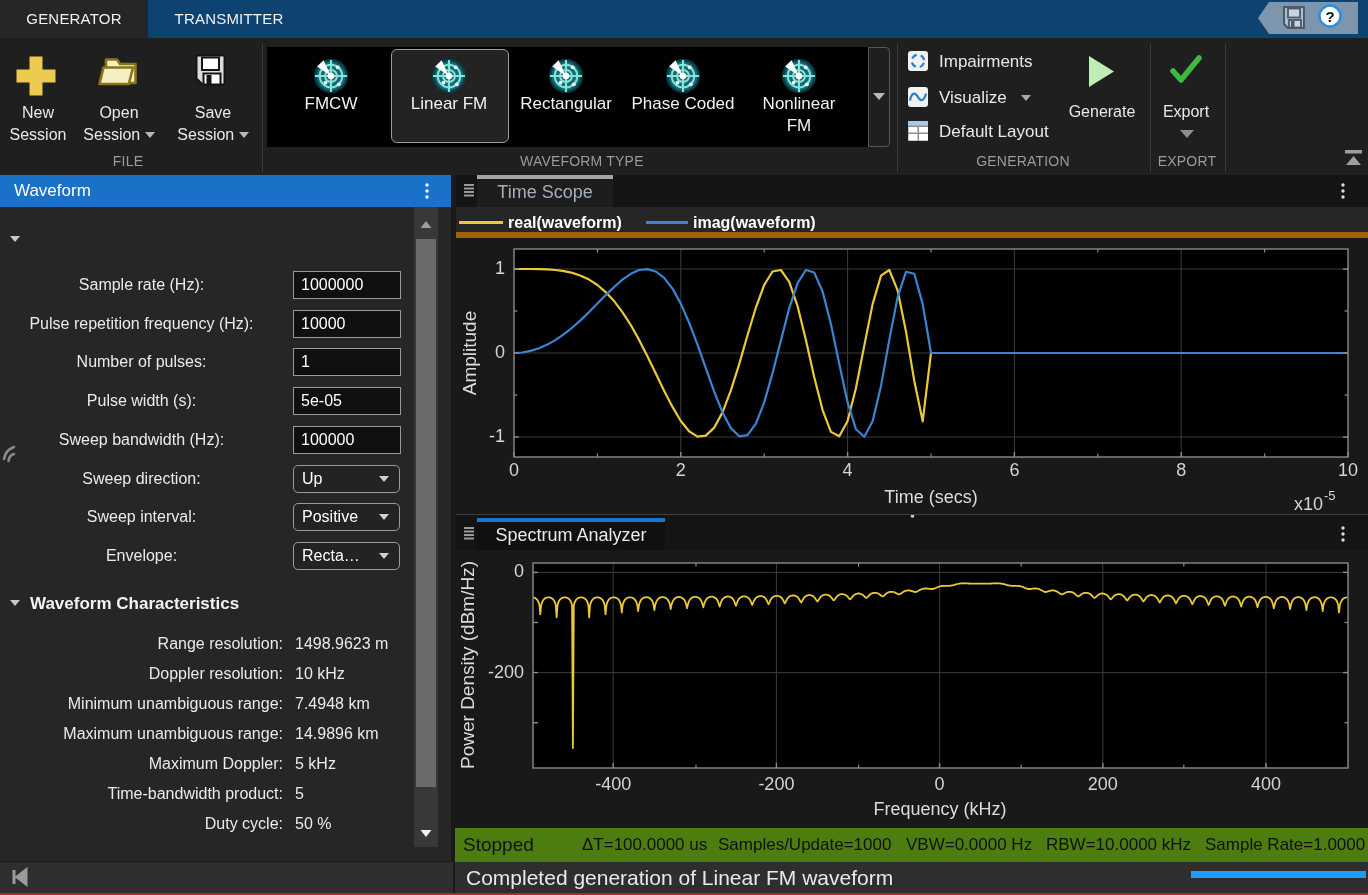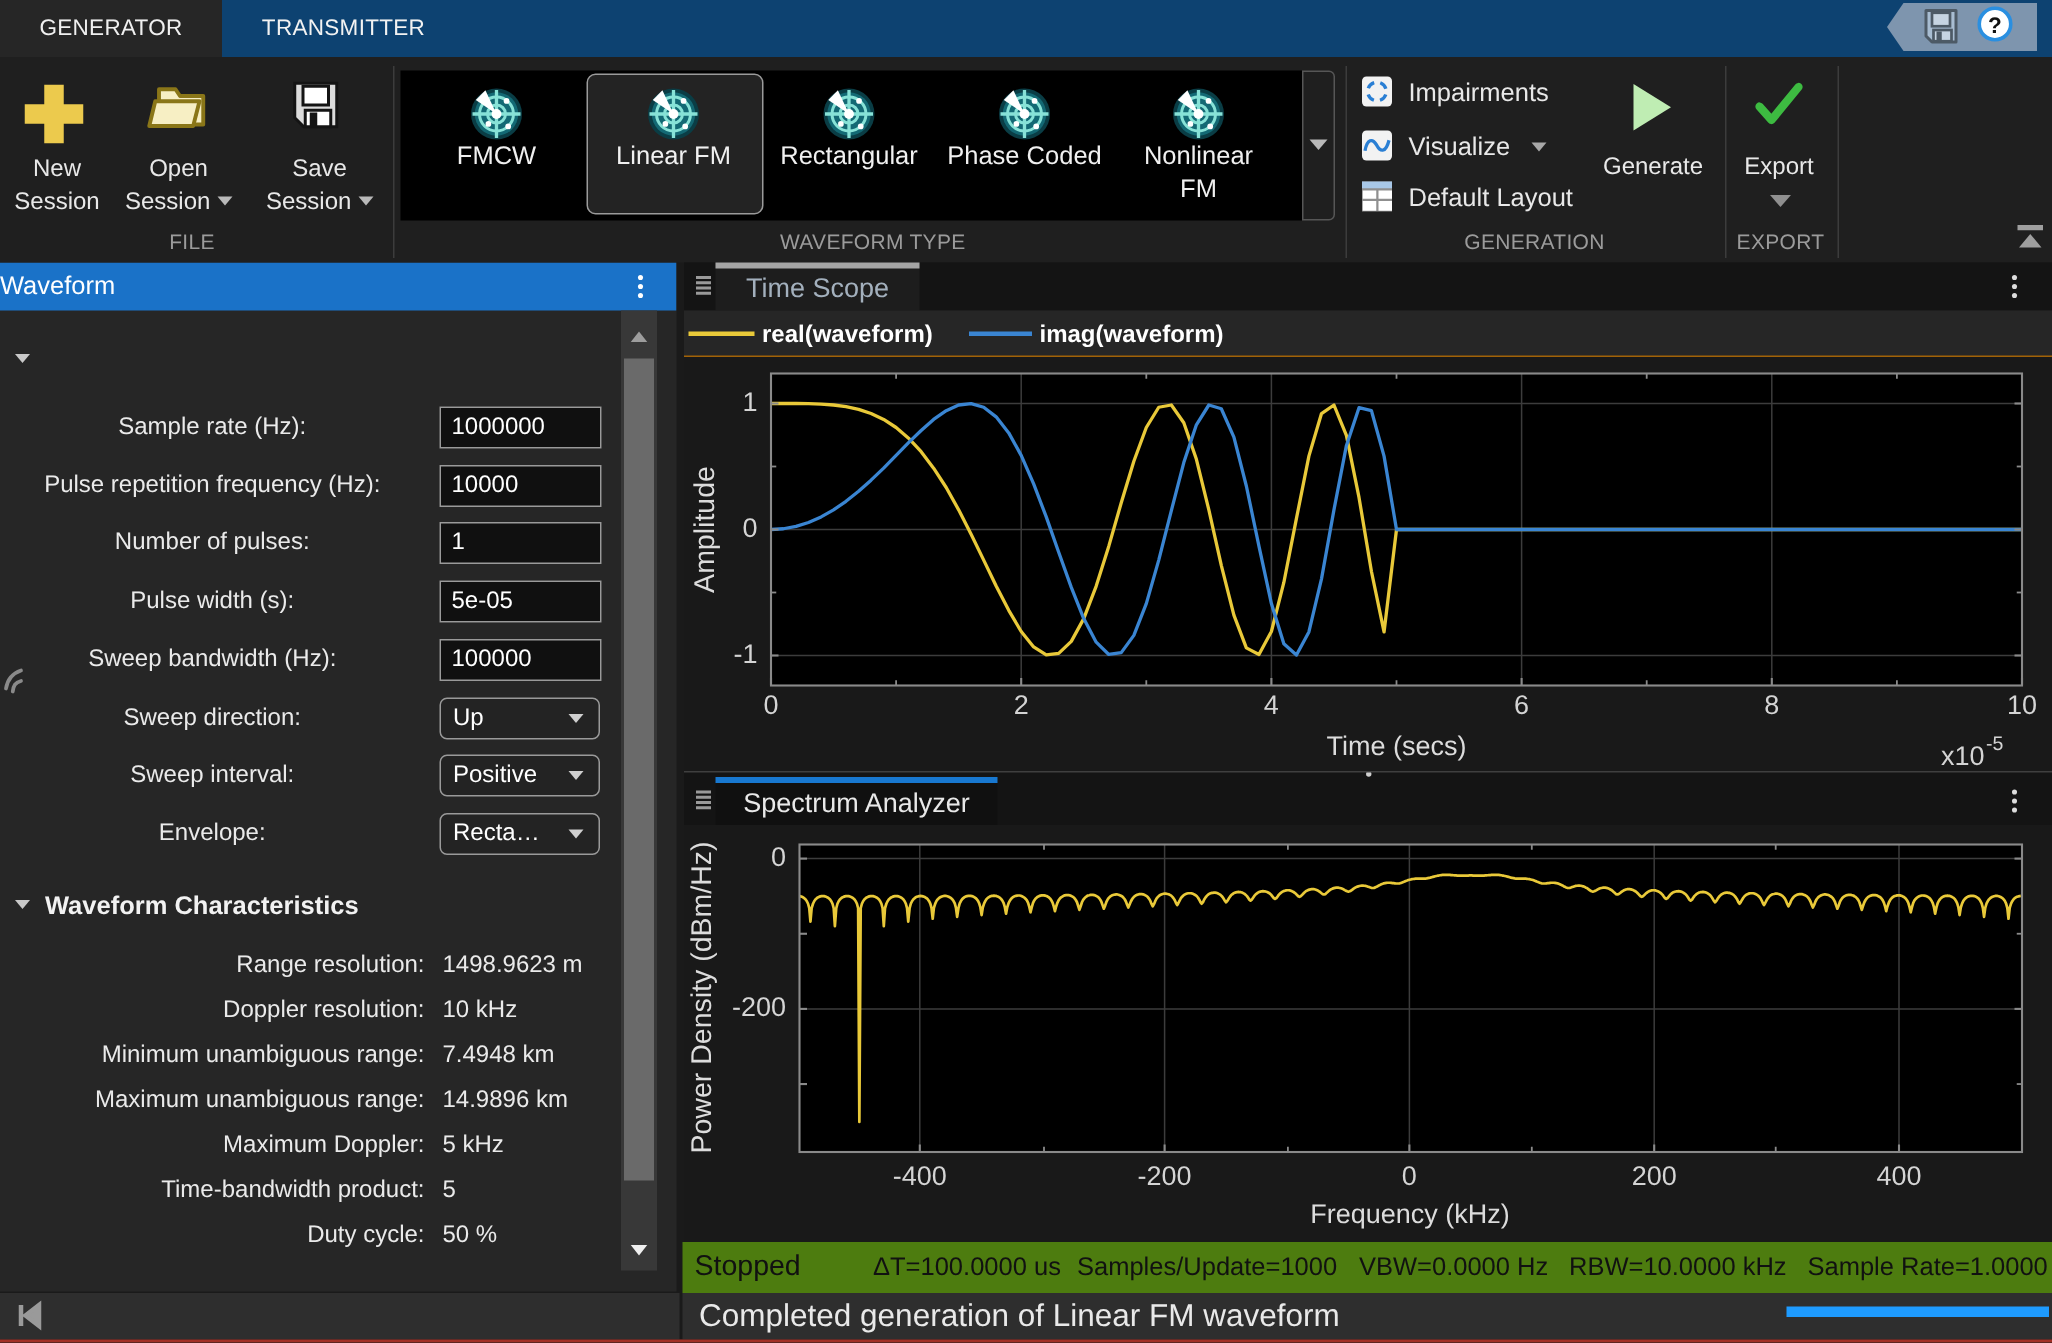--- a/index.html
+++ b/index.html
@@ -165,7 +165,7 @@
     <div class="seclab" style="left:1127px;width:120px">EXPORT</div>
   </div>
 <div class="abs" id="leftpanel">
-    <div id="lphead"><span style="margin-left:0">Waveform</span><svg width="14" height="32" style="left:420px">
+    <div id="lphead"><span style="margin-left:14px">Waveform</span><svg width="14" height="32" style="left:420px">
         <circle cx="7" cy="10" r="1.7" fill="#fff"></circle>
         <circle cx="7" cy="16" r="1.7" fill="#fff"></circle>
         <circle cx="7" cy="22" r="1.7" fill="#fff"></circle>

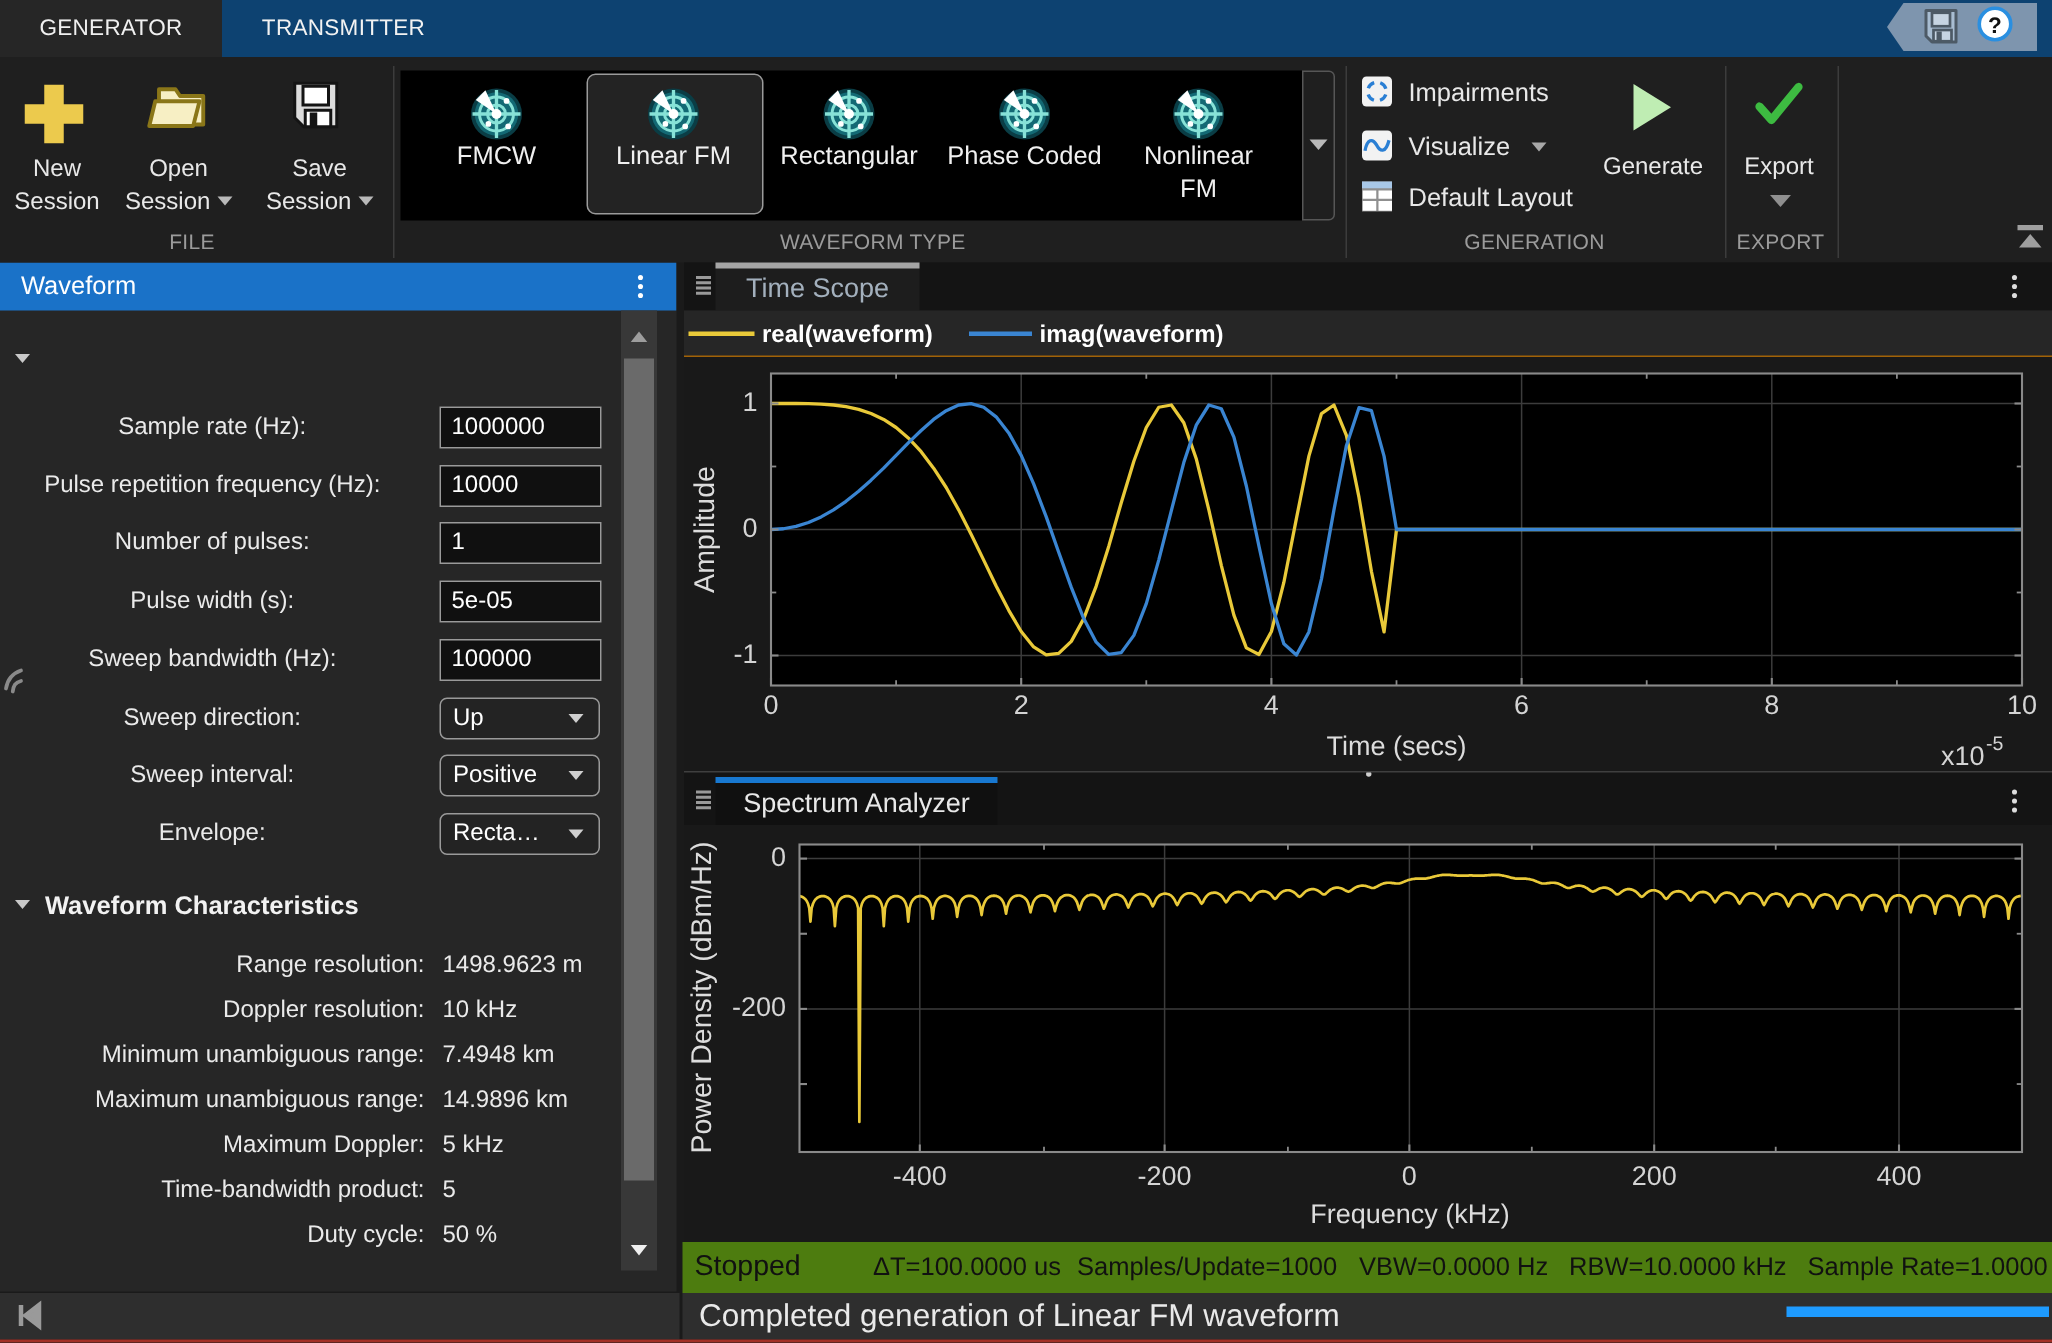--- a/index.html
+++ b/index.html
@@ -27,7 +27,7 @@
 #tscope{left:456px;top:175px;width:912px;height:339px;background:#191919}
 #tshead{position:absolute;left:0;top:0;width:912px;height:32px;background:#141414}
 #tstab{position:absolute;left:21px;top:0;width:136px;height:32px;background:#1d1d1d;border-top:4px solid #a5a5a5;box-sizing:border-box;color:#a3b0bd;font-size:18px;text-align:center;line-height:27px}
-#tslegend{position:absolute;left:0;top:32px;width:912px;height:31px;background:#262626;border-bottom:1px solid #a16207;box-sizing:border-box}
+#tslegend{position:absolute;left:0;top:32px;width:912px;height:31px;background:#262626;border-bottom:6px solid #a16207;box-sizing:border-box}
 #spect{left:456px;top:514px;width:912px;height:338px;background:#191919}
 #sphead{position:absolute;left:0;top:0;width:912px;height:36px;background:#141414}
 #sptab{position:absolute;left:21px;top:4px;width:188px;height:32px;background:#101010;border-top:4px solid #1878d0;box-sizing:border-box;color:#e8e8e8;font-size:18px;text-align:center;line-height:27px}

